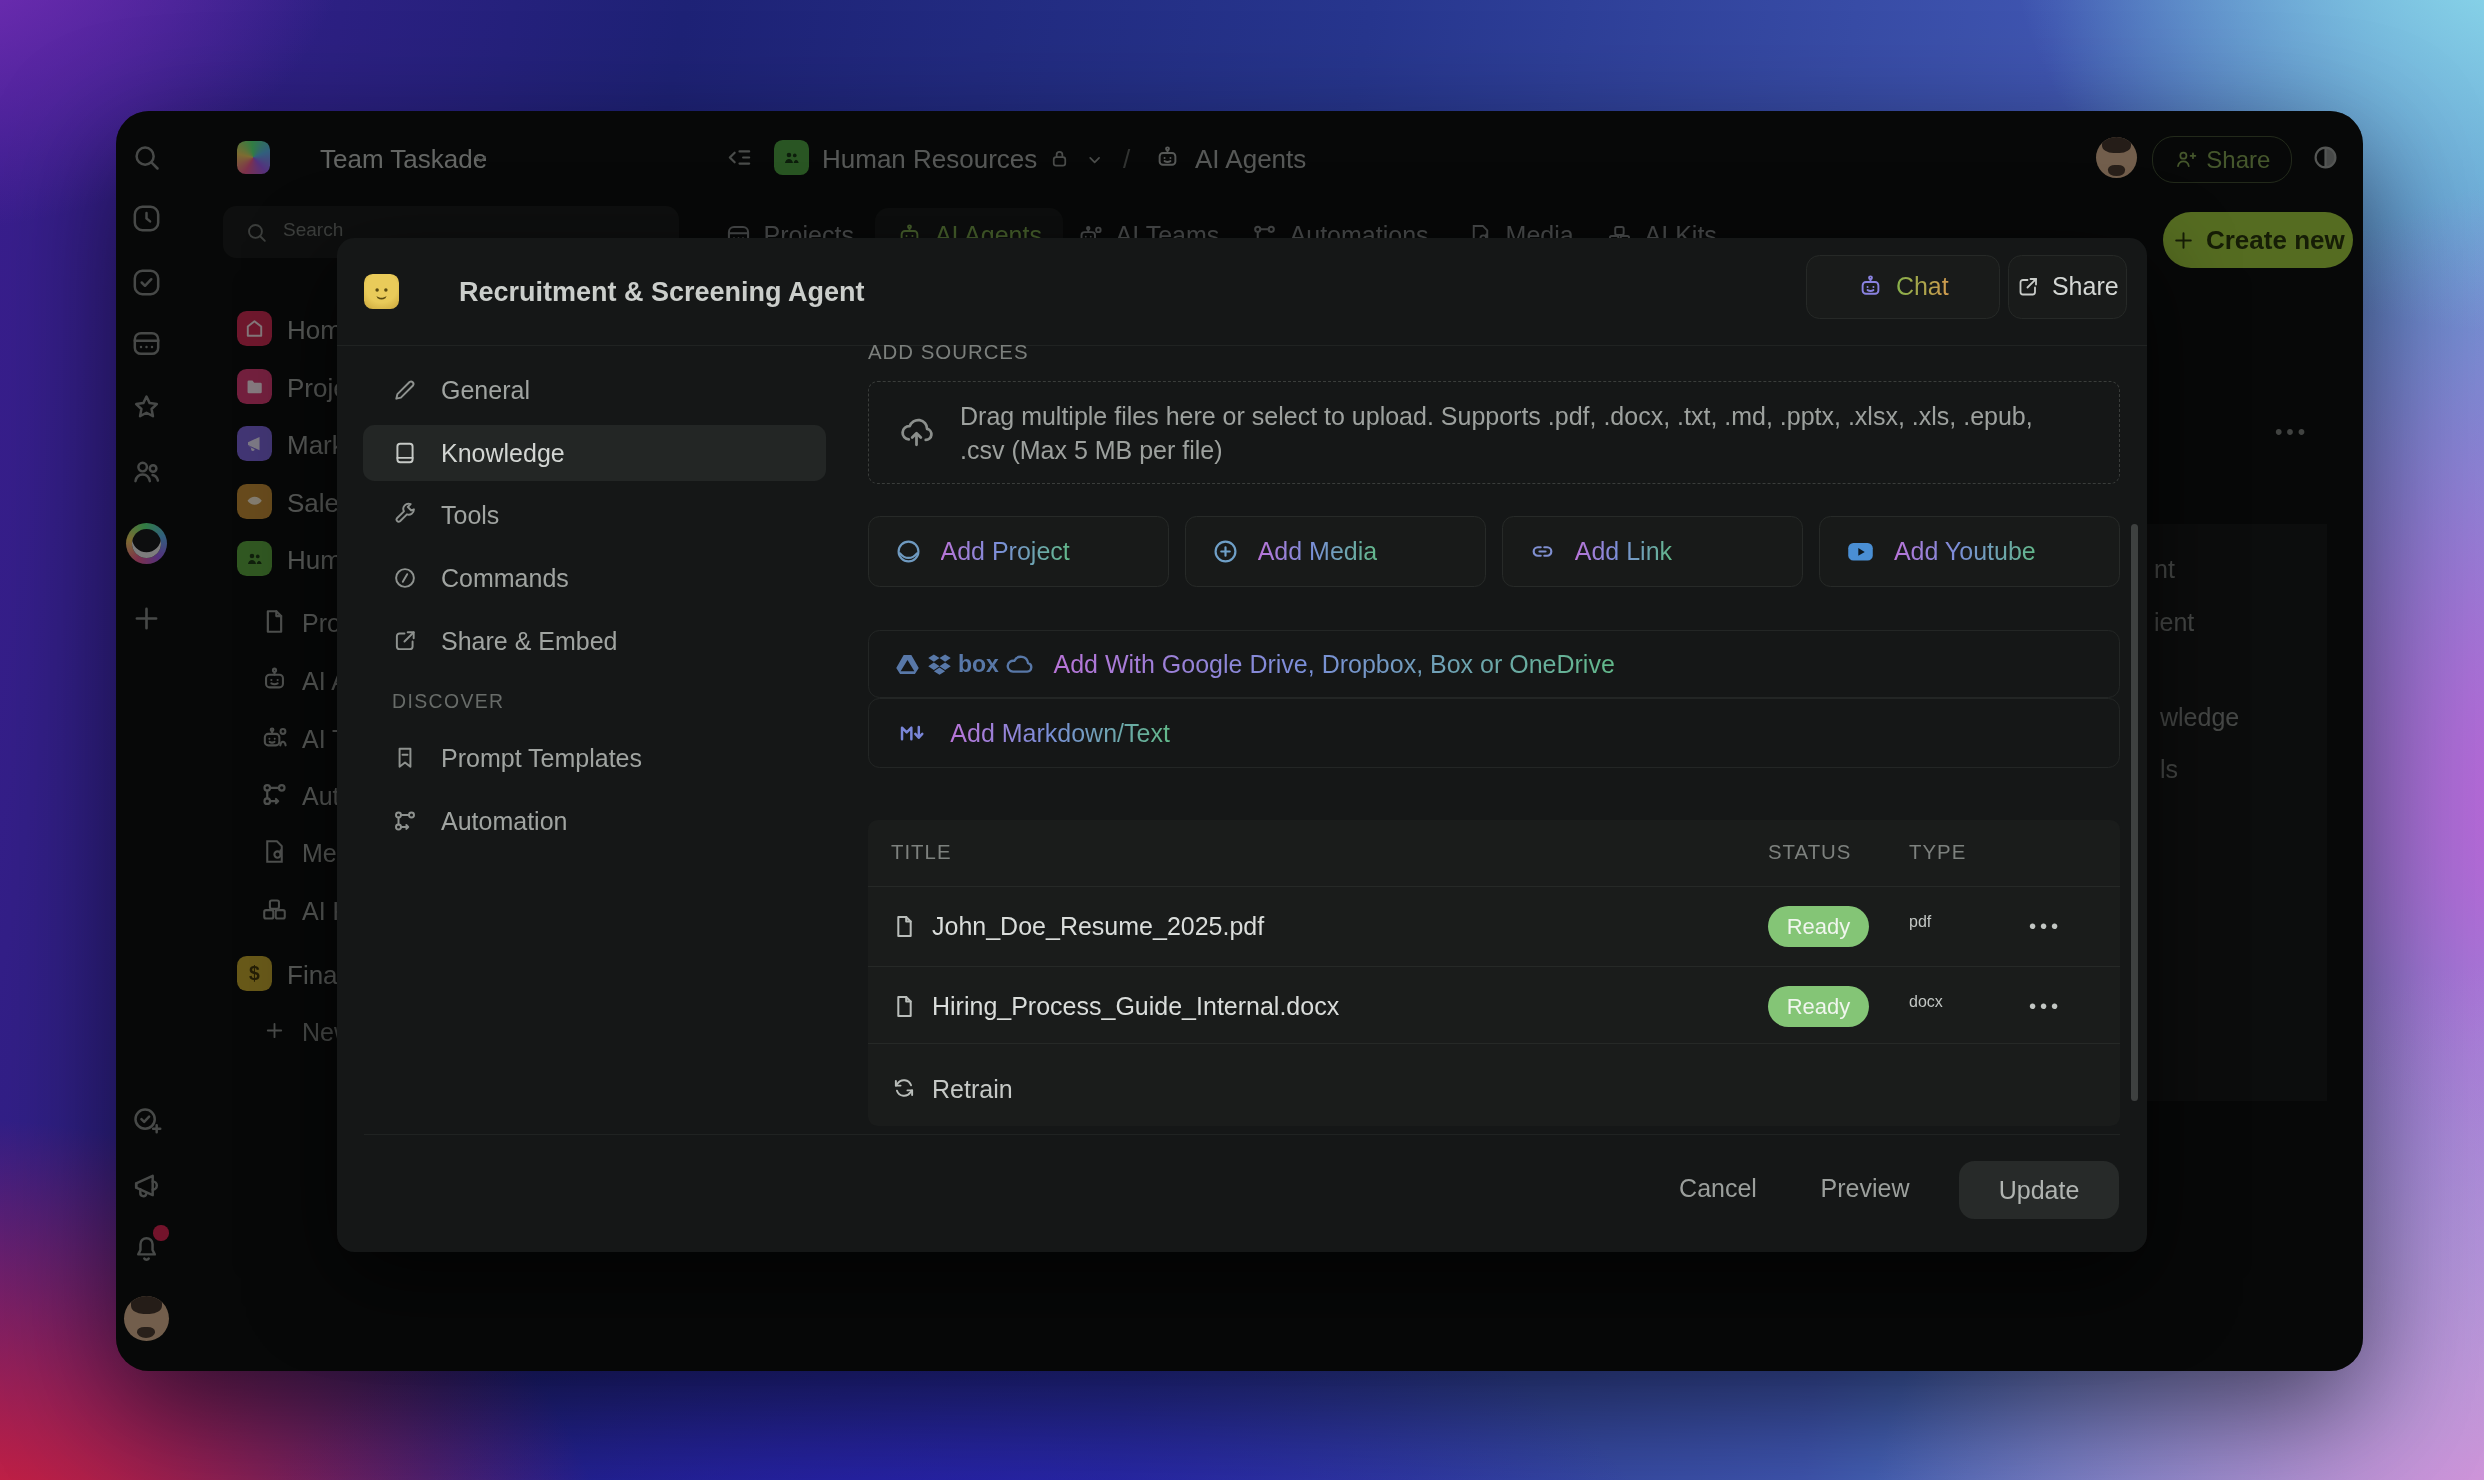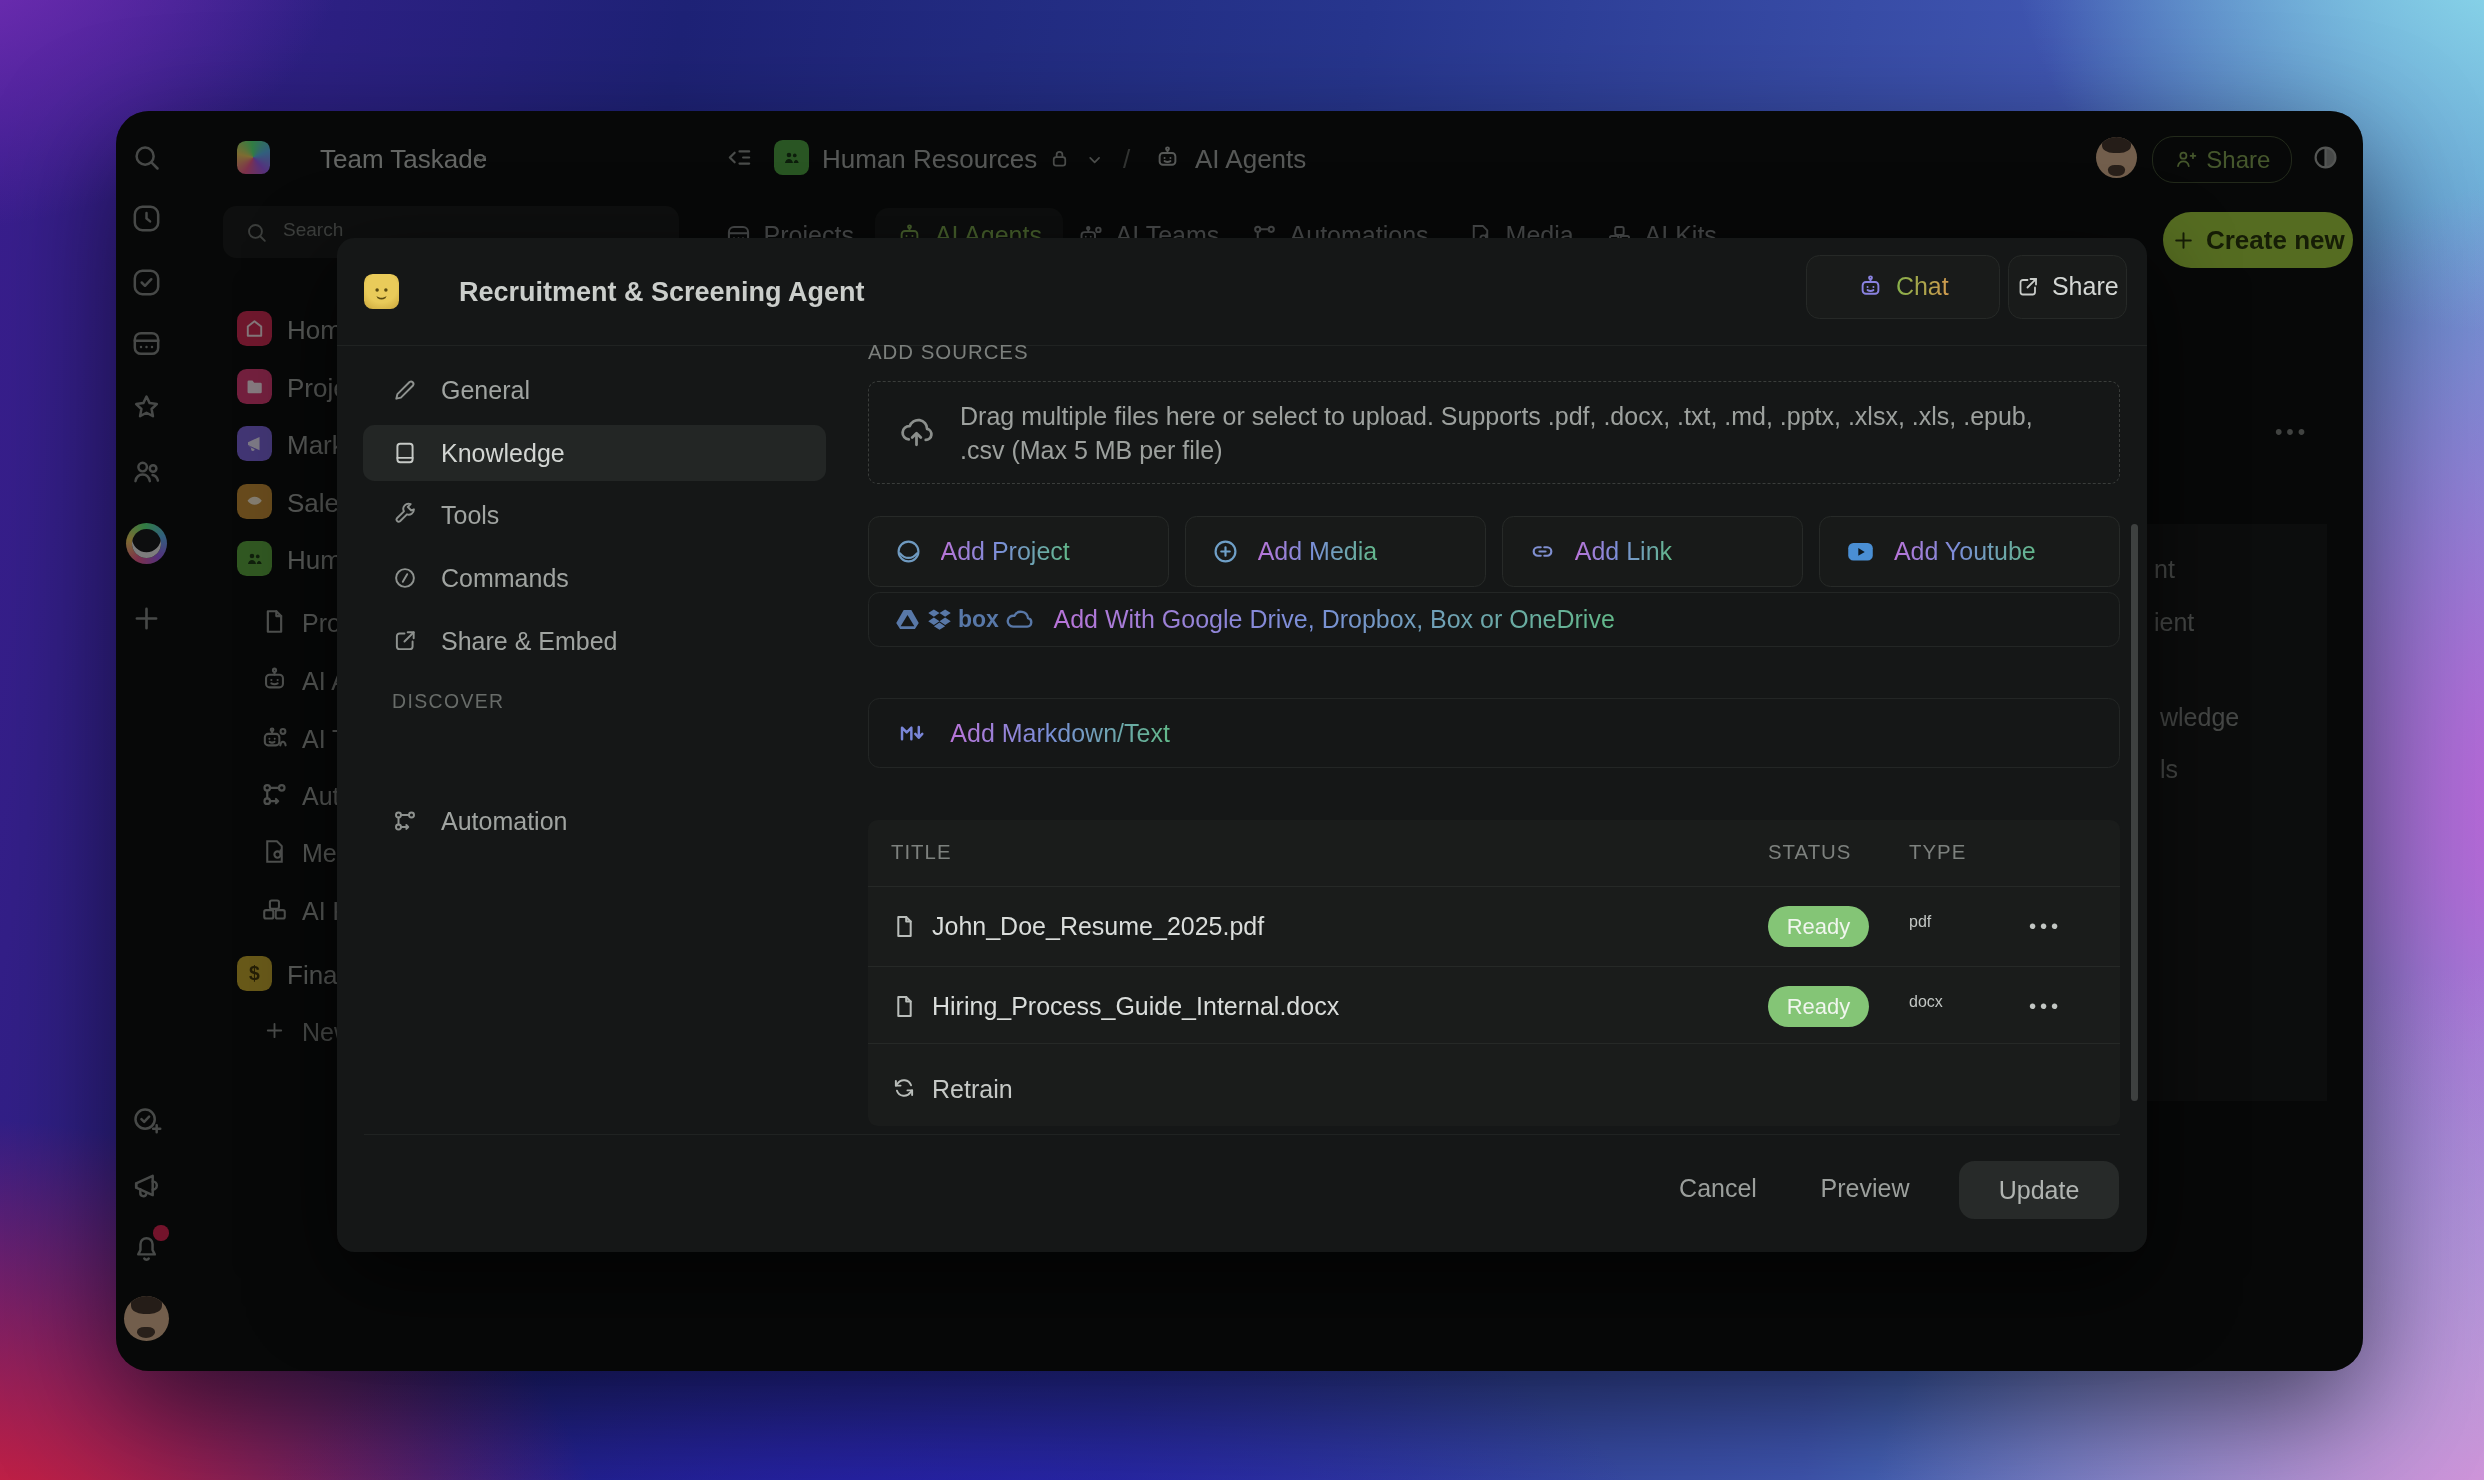--- a/index.html
+++ b/index.html
@@ -778,7 +778,7 @@
         </div>
       </div>
 
-      <div class="wide-row" style="top:354px;height:55px;gap:5px">
+      <div class="wide-row" style="top:392px;height:68px;gap:5px">
         <span class="ic brand" style="width:27px;height:27px">
             <svg viewBox="0 0 28 28" width="27" height="27">
               <use href="#i-gdrive"></use>

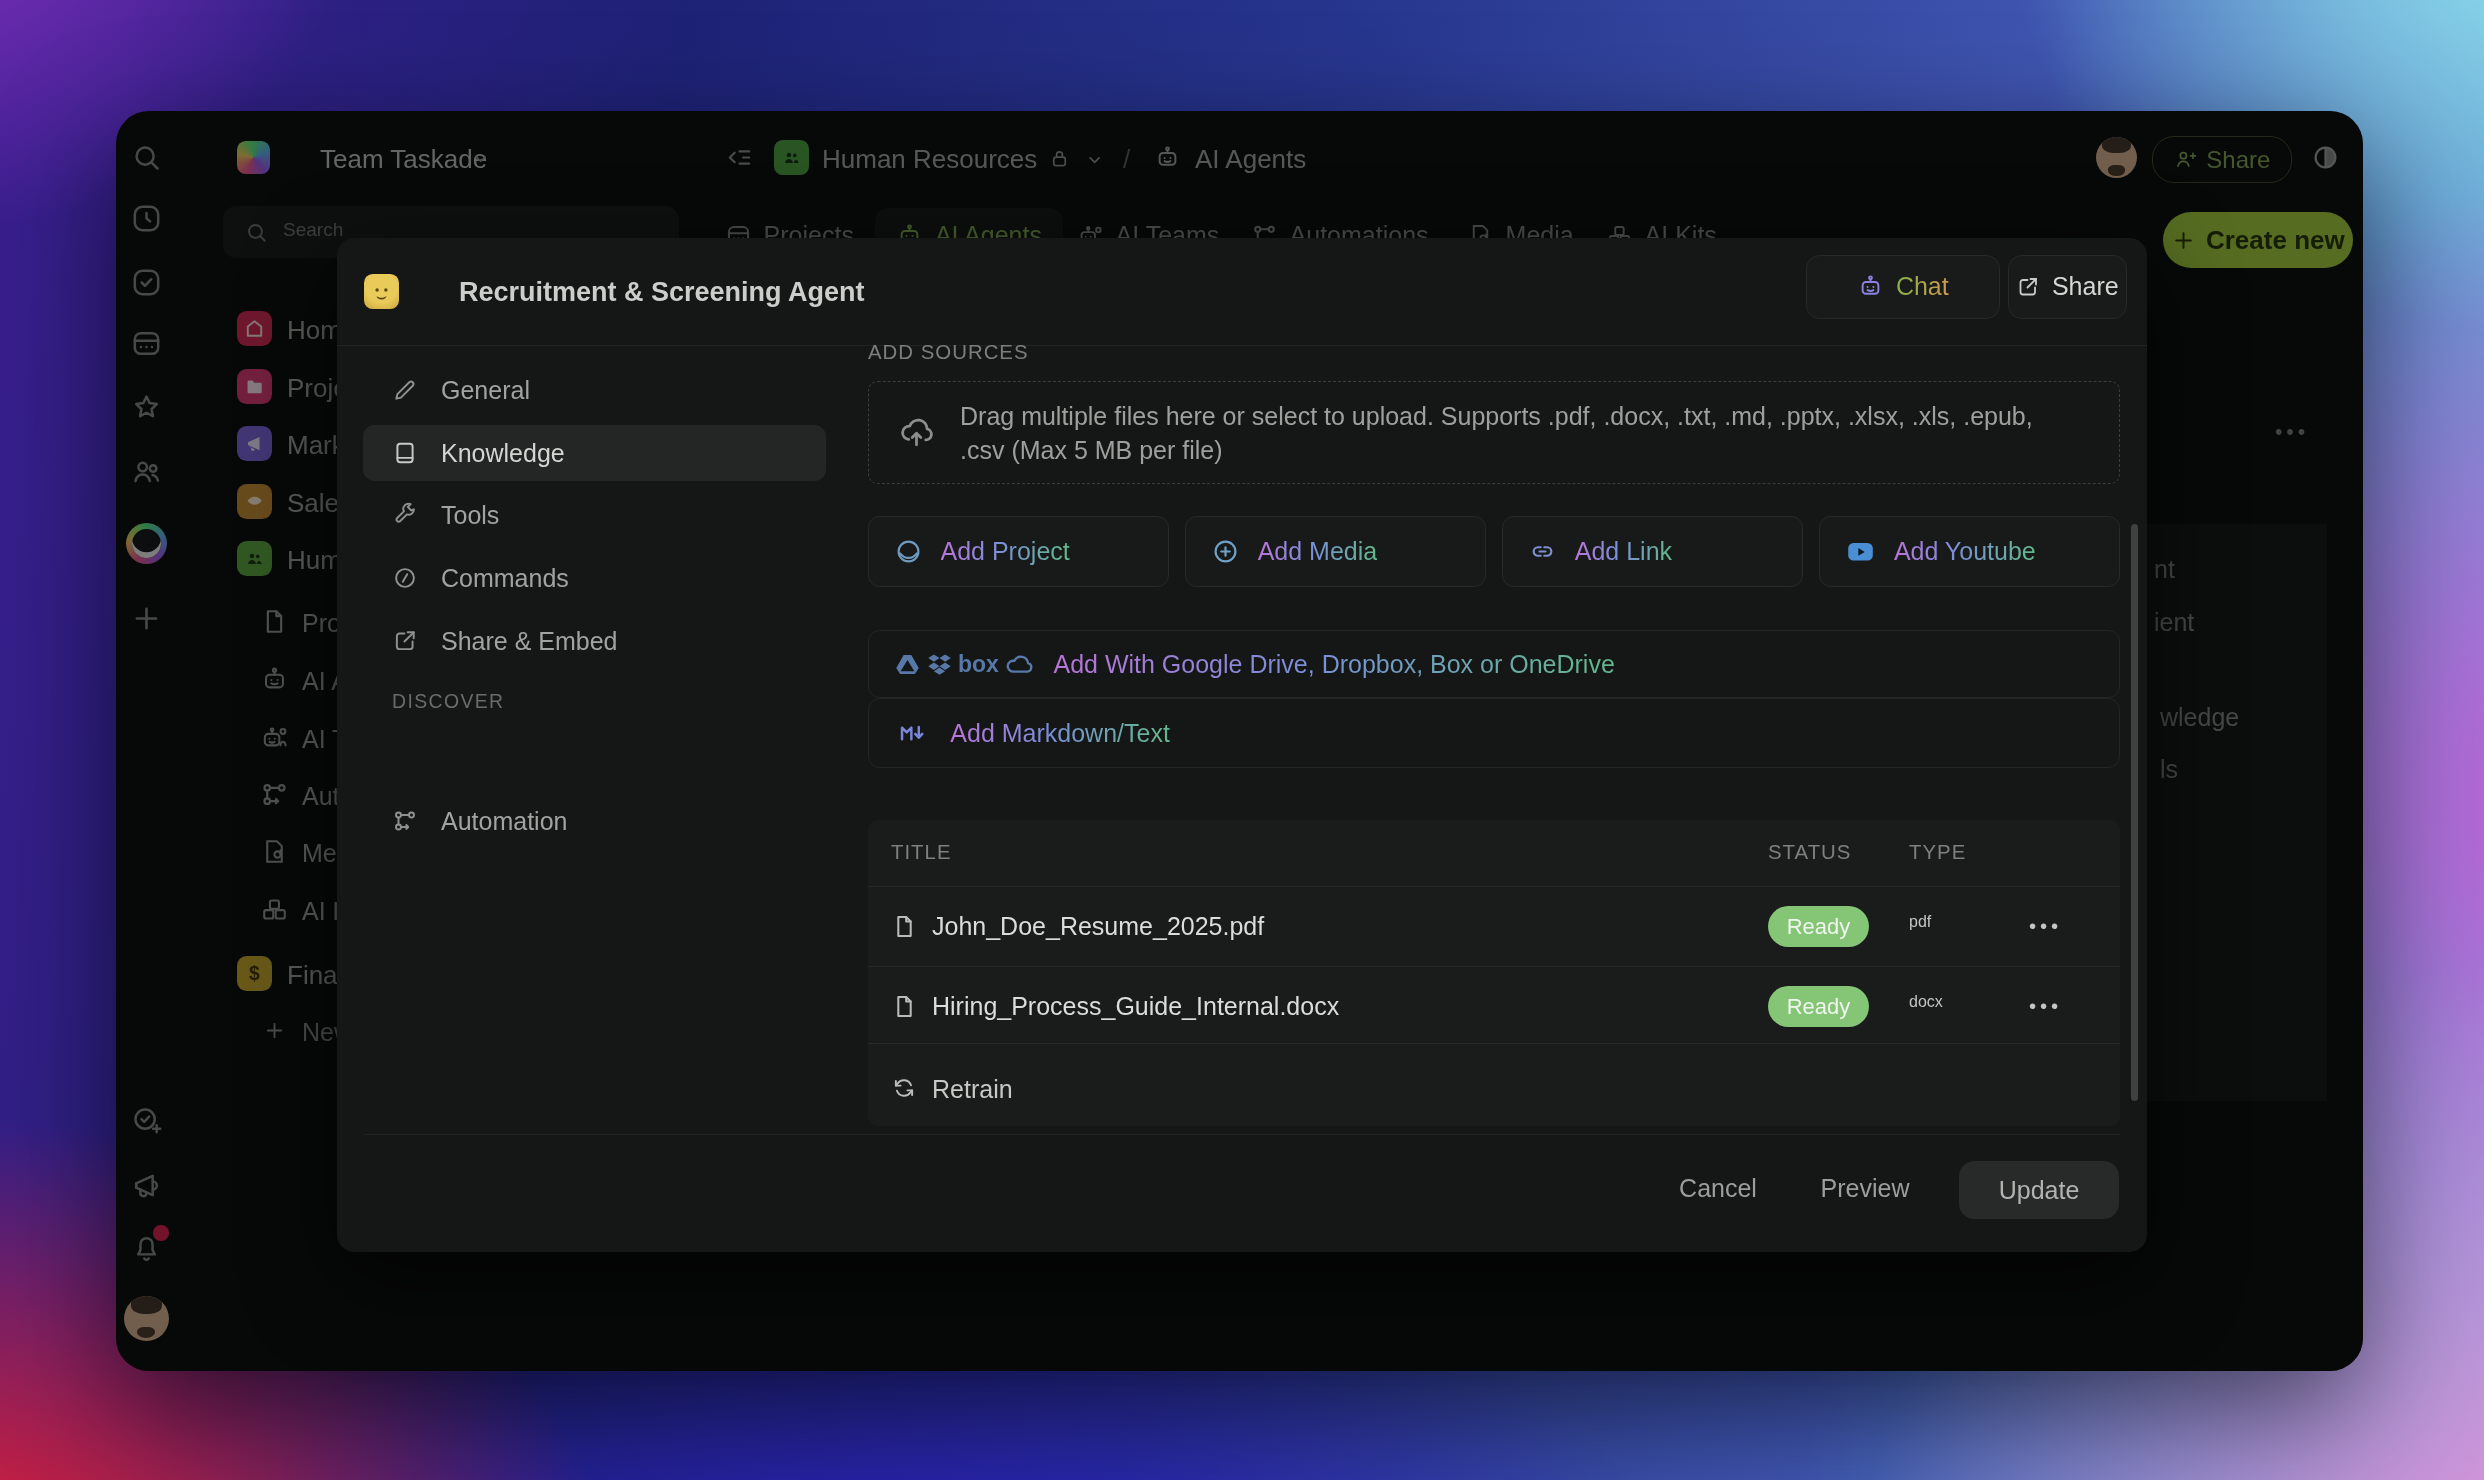--- a/index.html
+++ b/index.html
@@ -723,6 +723,14 @@
         <span>Share &amp; Embed</span>
       </div>
       <div class="discover">DISCOVER</div>
+      <div class="nav-item" style="top:492px">
+        <span class="ic">
+            <svg viewBox="0 0 27 27" width="26" height="26">
+              <use href="#i-bookmark"></use>
+            </svg>
+          </span>
+        <span>Prompt Templates</span>
+      </div>
       <div class="nav-item" style="top:555px">
         <span class="ic">
             <svg viewBox="0 0 27 27" width="26" height="26">

